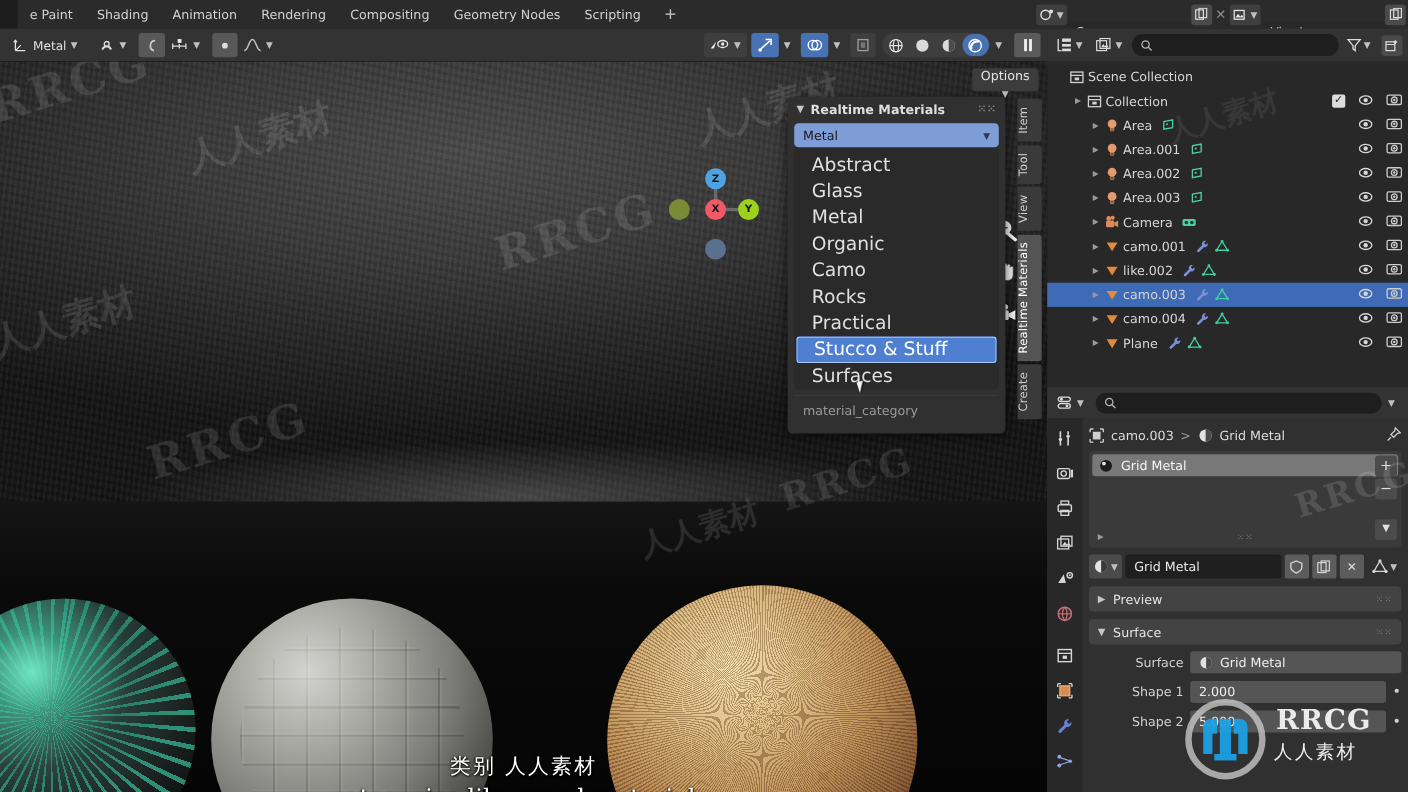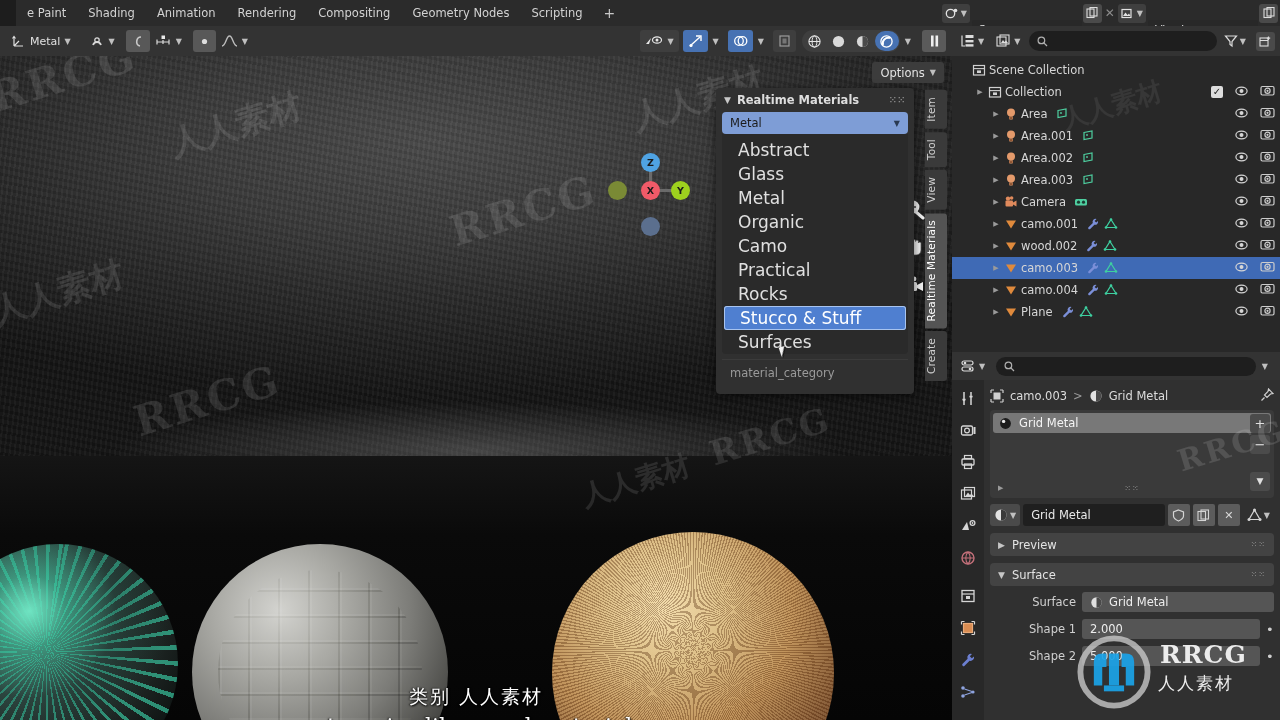--- a/index.html
+++ b/index.html
@@ -148,7 +148,7 @@
   .options-btn {
     position: absolute; right: 18px; top: 62px; height: 21px;
     background: #3c3c3c; border-radius: 3px; display: flex; align-items: center;
-    gap: 5px; padding: 0 8px; color: #e2e2e2; font-size: 11.5px;
+    gap: 5px; padding: 0 8px; color: #e2e2e2; font-size: 11.5px; flex-direction: column;
   }
 
   

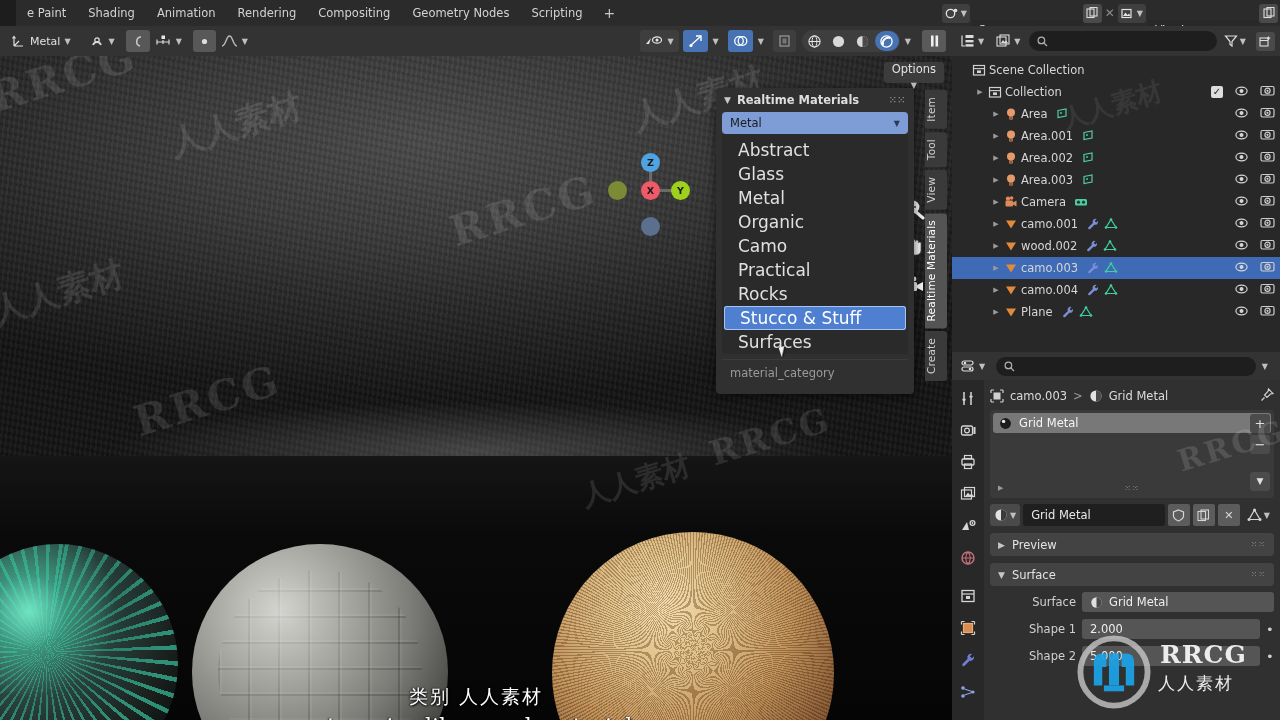--- a/index.html
+++ b/index.html
@@ -872,7 +872,7 @@
               <path d="M2 3.5 H12 L7 11.5 Z" fill="#e08a3c"></path>
             </svg>
           </span>
-          <span class="ol-name">wood.002</span>
+          <span class="ol-name">like.002</span>
           <span class="ol-extra">
             <svg width="14" height="14" viewBox="0 0 14 14">
               <path d="M10.5 2 a3 3 0 0 0-3.7 4 L2.5 10.2 a1.2 1.2 0 0 0 1.7 1.7 L8.4 7.7 A3 3 0 0 0 12 4 L10.2 5.5 L8.6 3.9 Z" fill="#7b8fd8"></path>

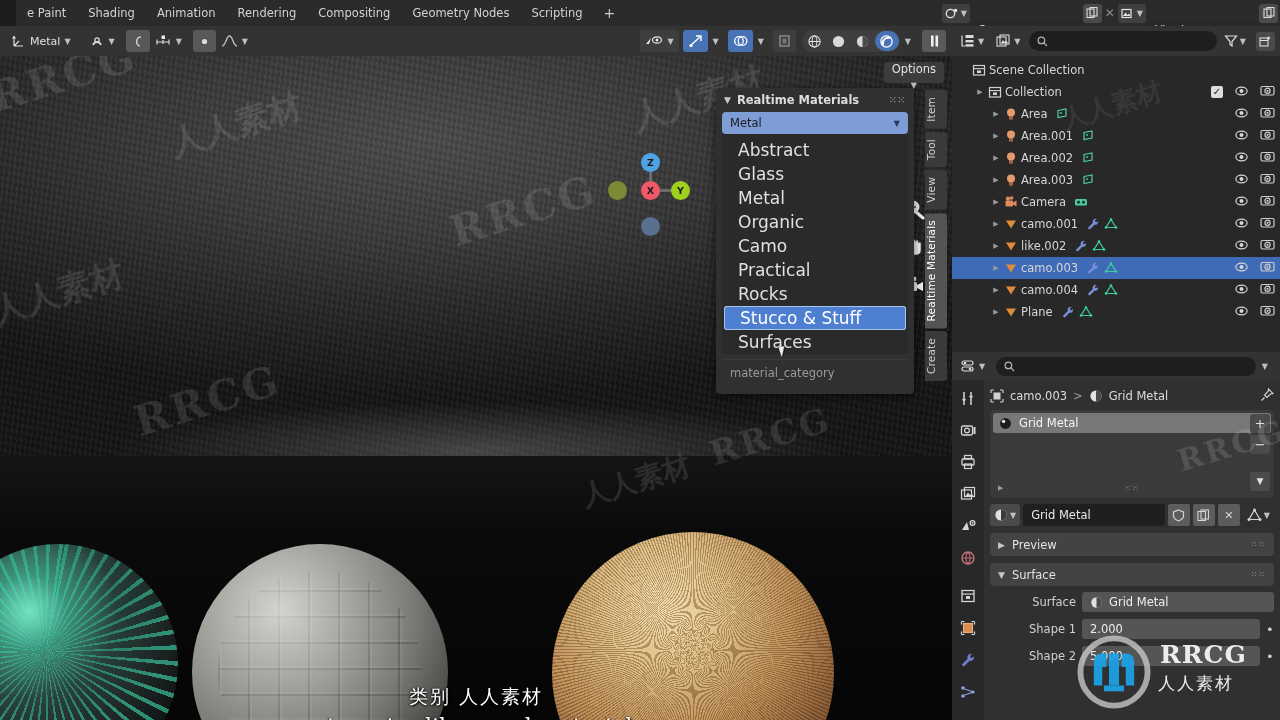--- a/index.html
+++ b/index.html
@@ -590,8 +590,8 @@
           <div class="dd-item">Metal</div>
           <div class="dd-item">Organic</div>
           <div class="dd-item">Camo</div>
+          <div class="dd-item">Rocks</div>
           <div class="dd-item">Practical</div>
-          <div class="dd-item">Rocks</div>
           <div class="dd-item sel">Stucco &amp; Stuff</div>
           <div class="dd-item">Surfaces</div>
         </div>

